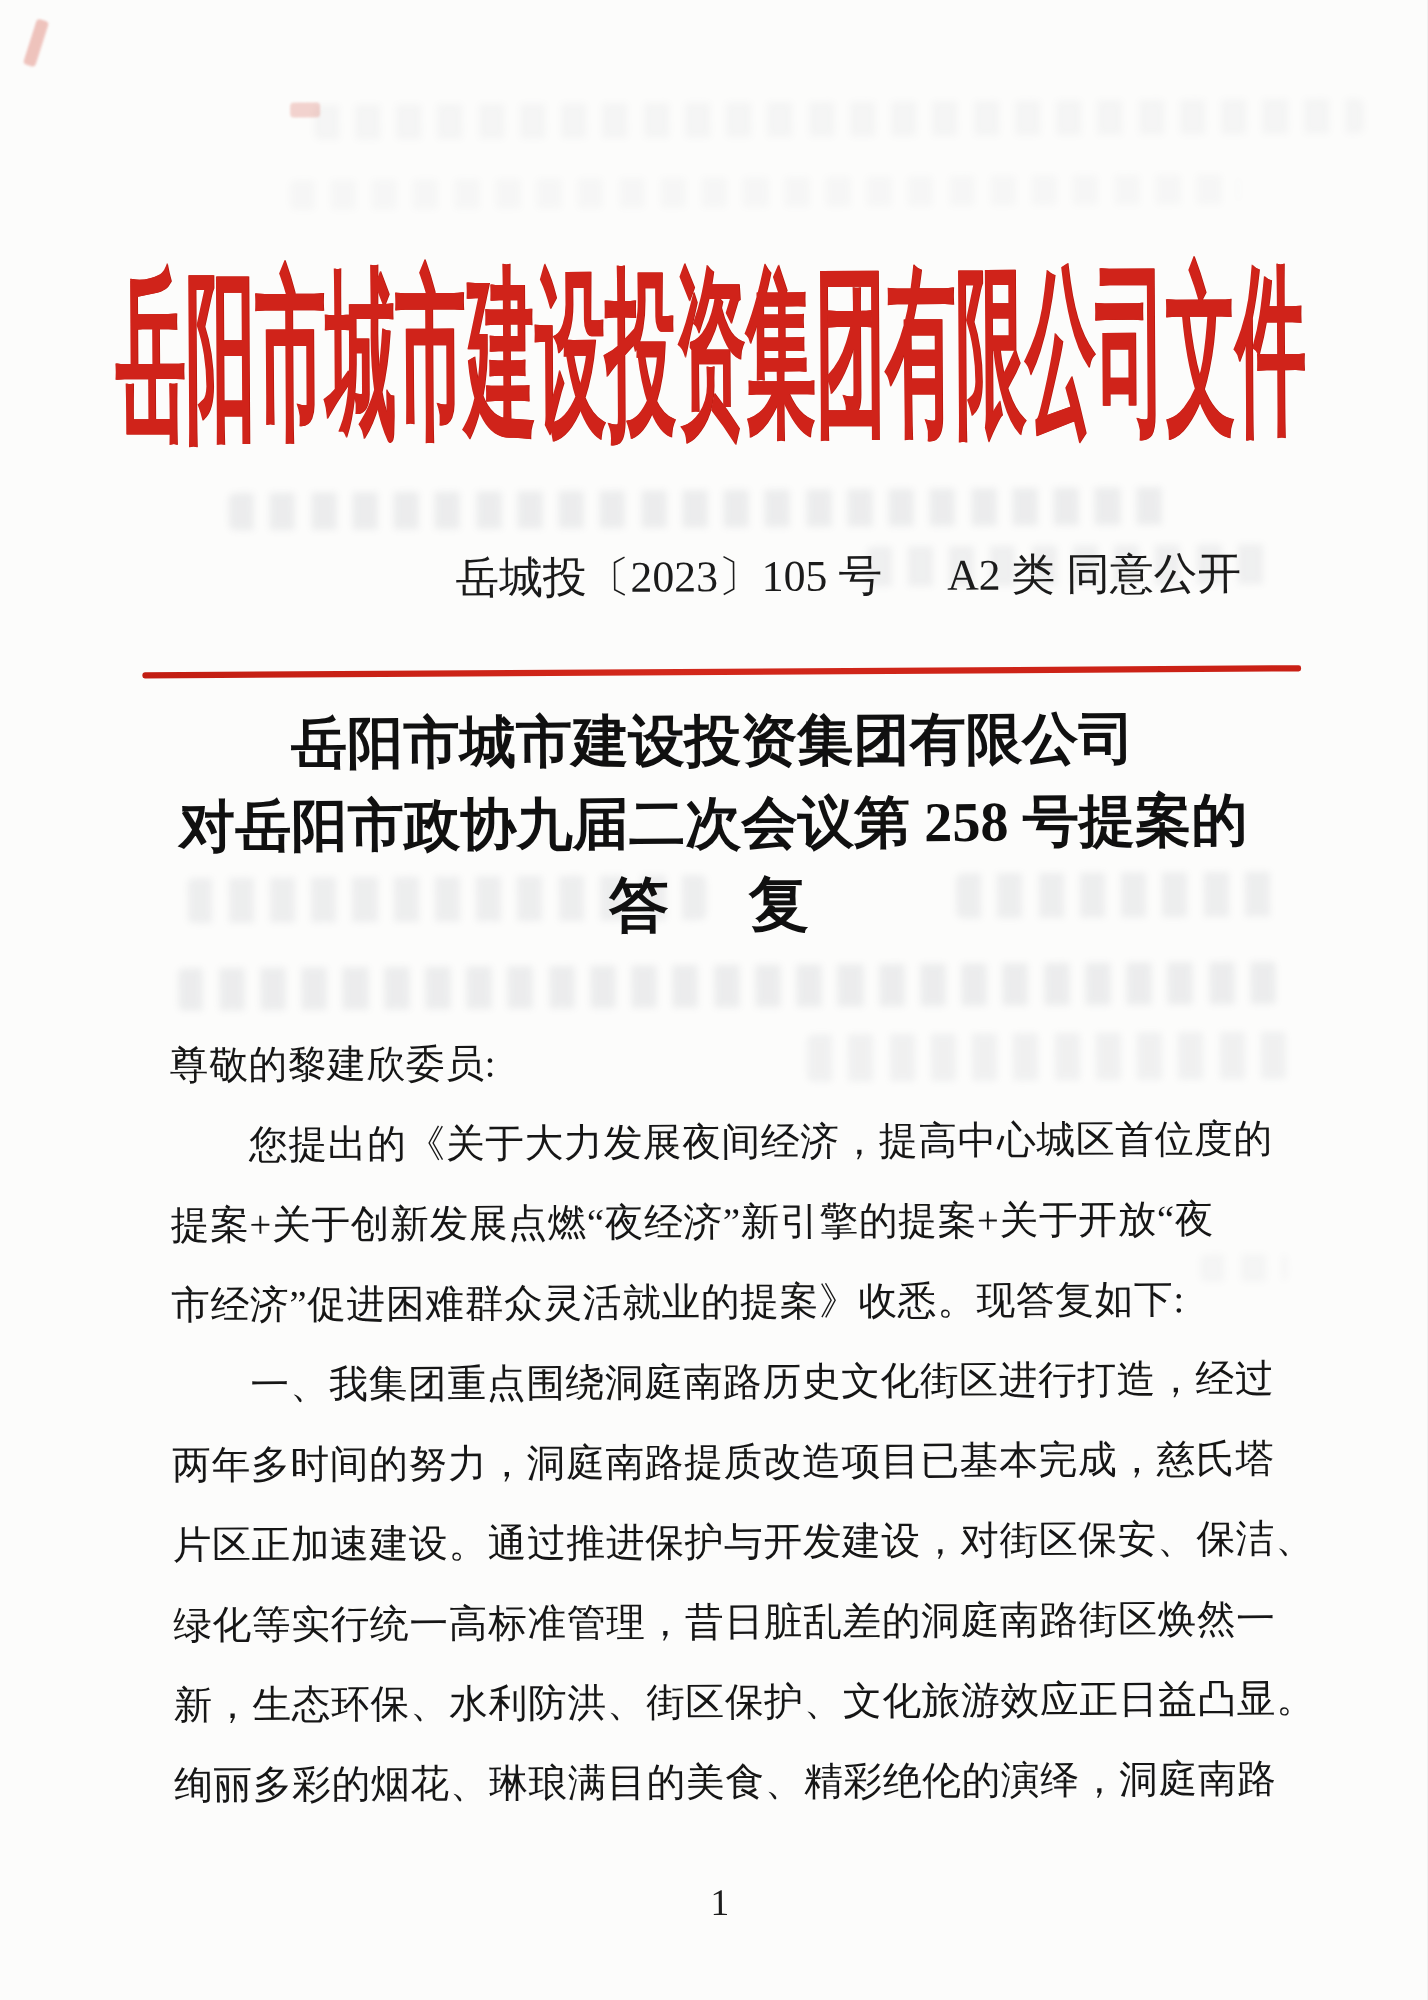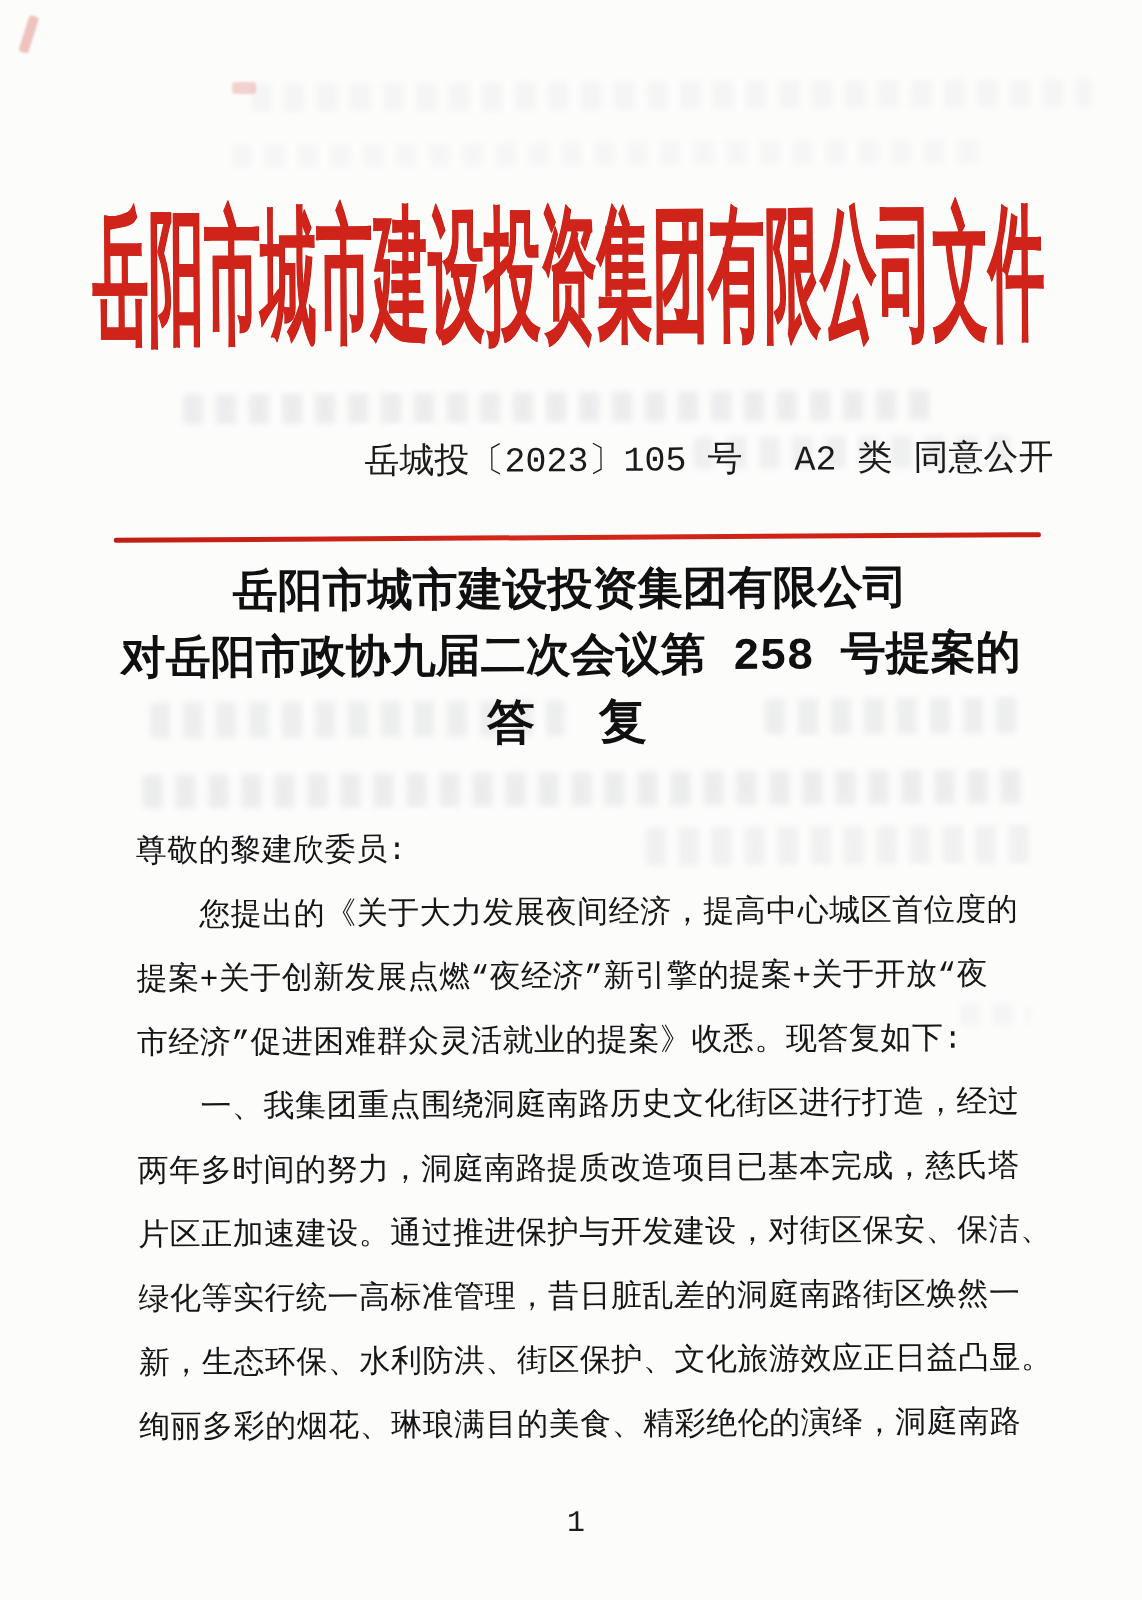--- a/index.html
+++ b/index.html
@@ -10,7 +10,7 @@
     margin: 0 auto;
     background: #fcfcfb;
     overflow: hidden;
-    font-family: Liberation Mono, monospace;
+    font-family: Liberation Serif, serif;
     color: #141414;
   }
   .tilt {

